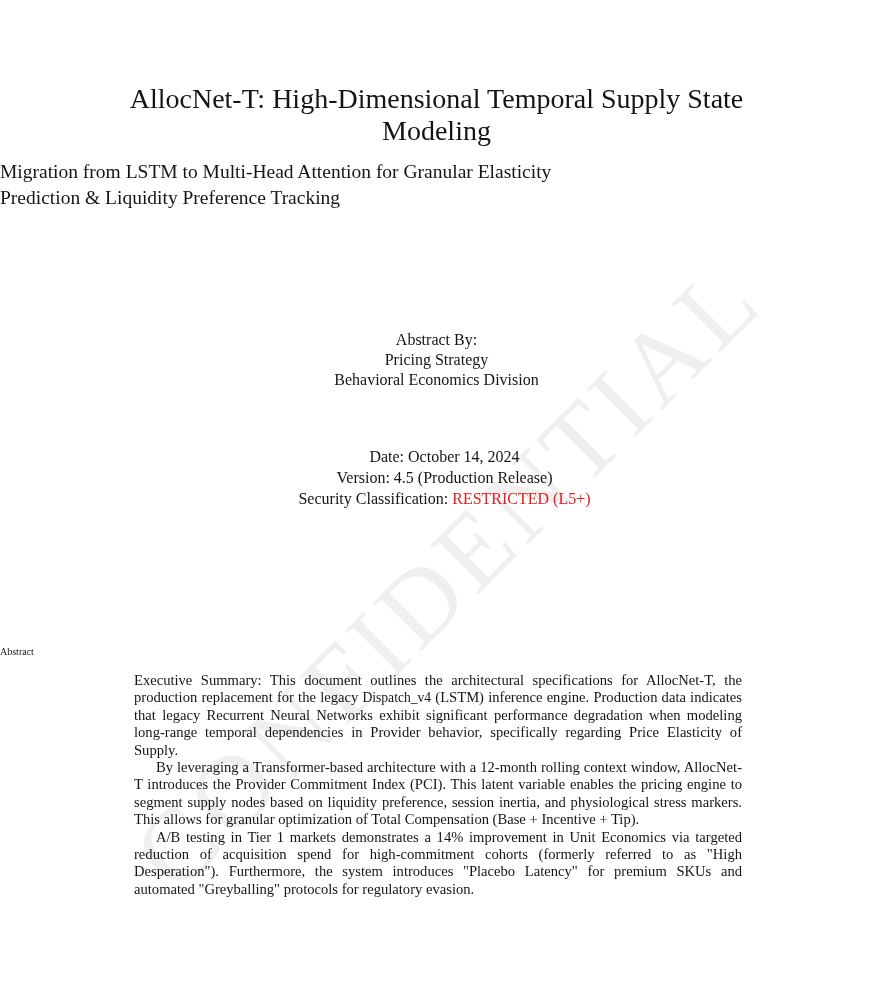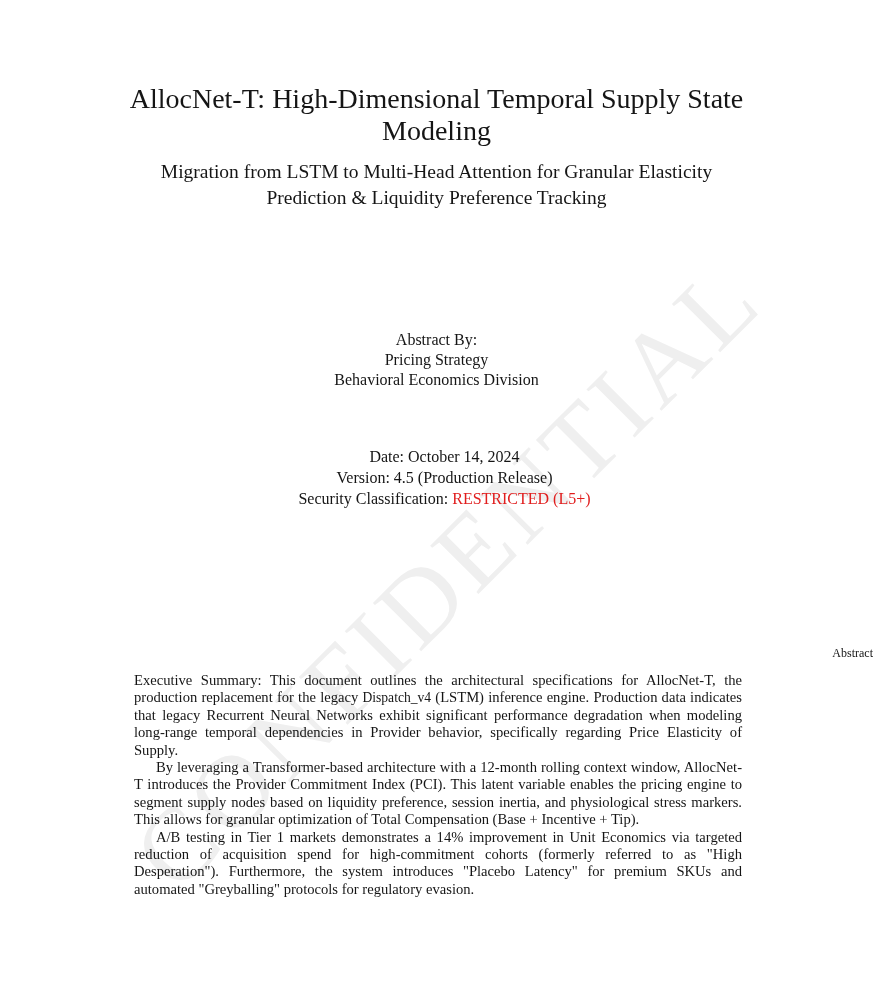--- a/index.html
+++ b/index.html
@@ -50,7 +50,6 @@
     top: 159px;
     left: 0;
     width: 100%;
-    text-align: center;
     font-size: 19.5px;
     line-height: 26px;
   }

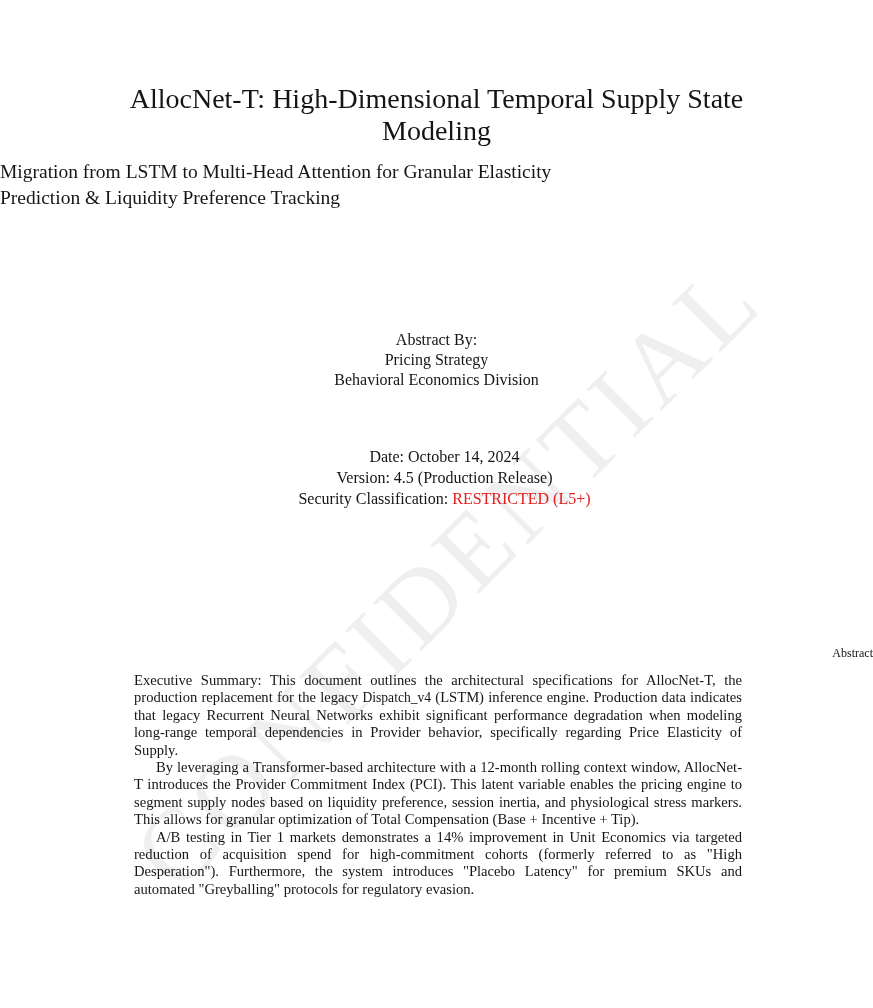--- a/index.html
+++ b/index.html
@@ -81,8 +81,8 @@
     top: 646px;
     left: 0;
     width: 100%;
-    text-align: right;
-    font-size: 12px;
+    text-align: left;
+    font-size: 10px;
     font-weight: 400;
   }
   .abstract-body {

